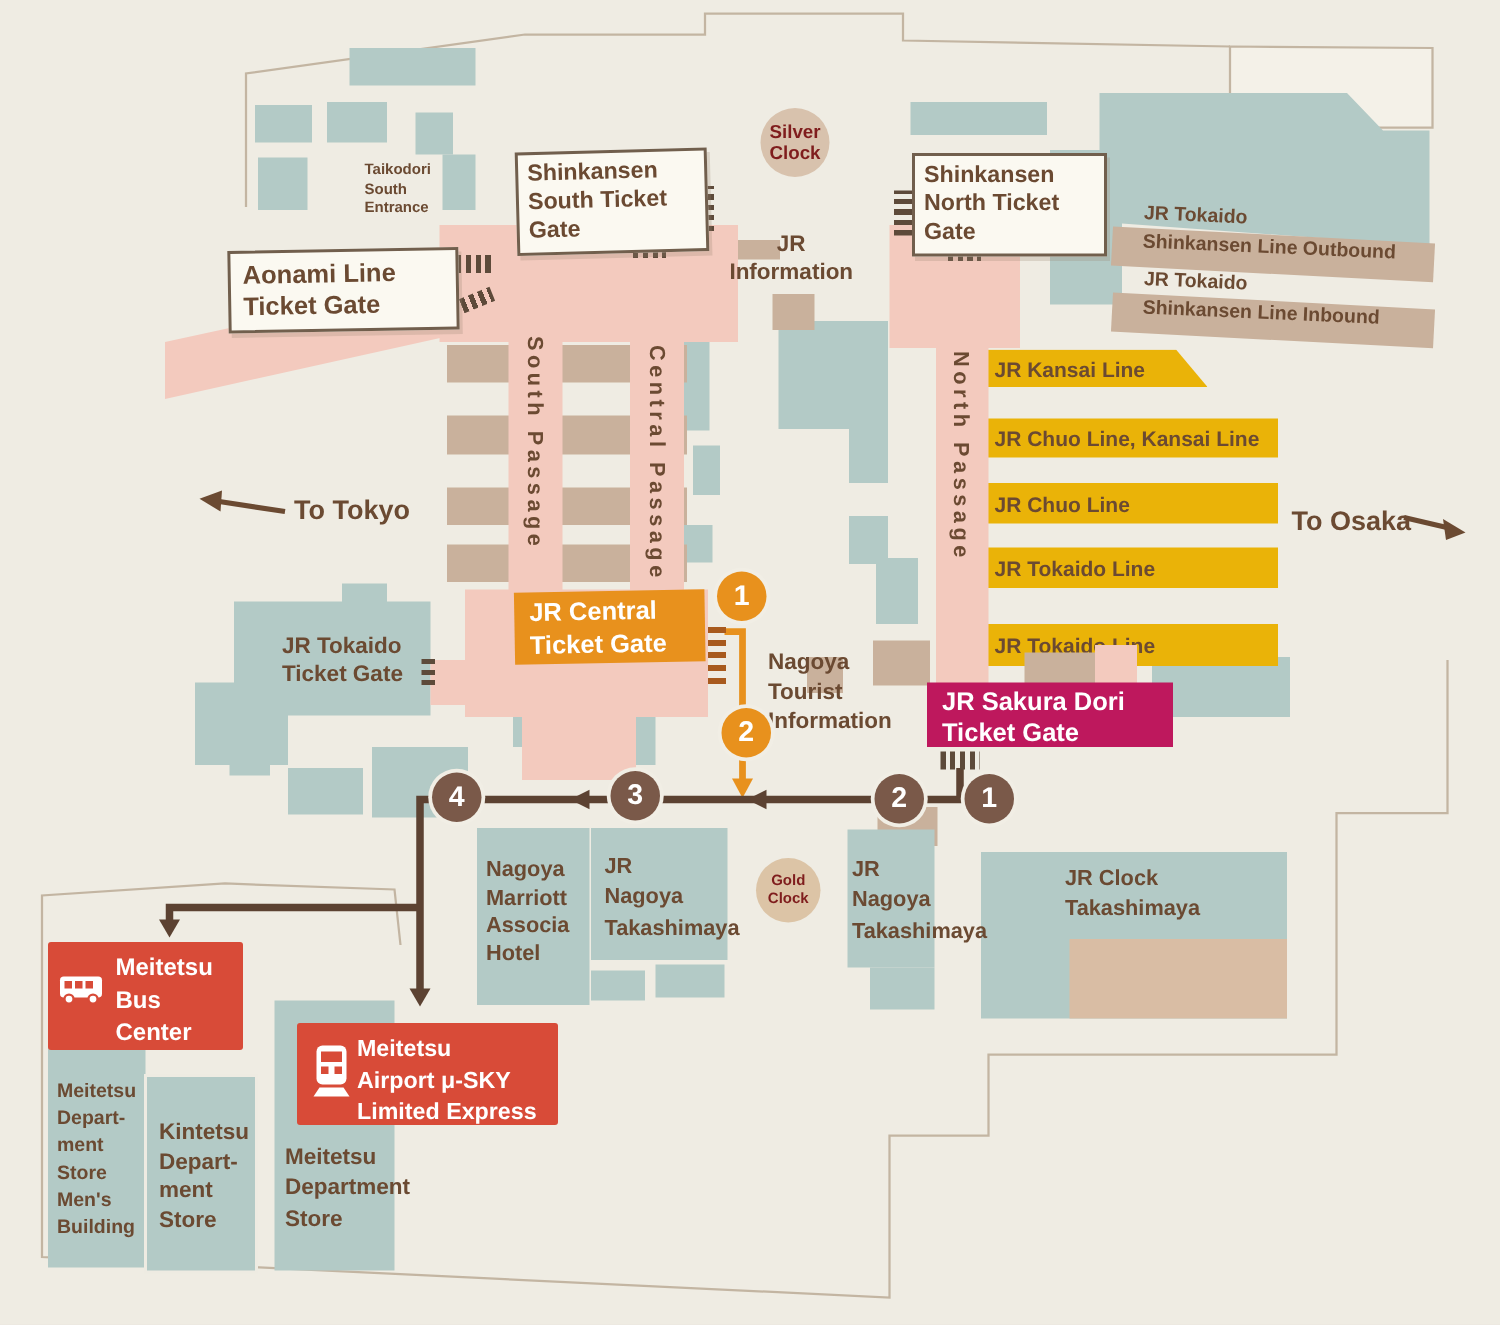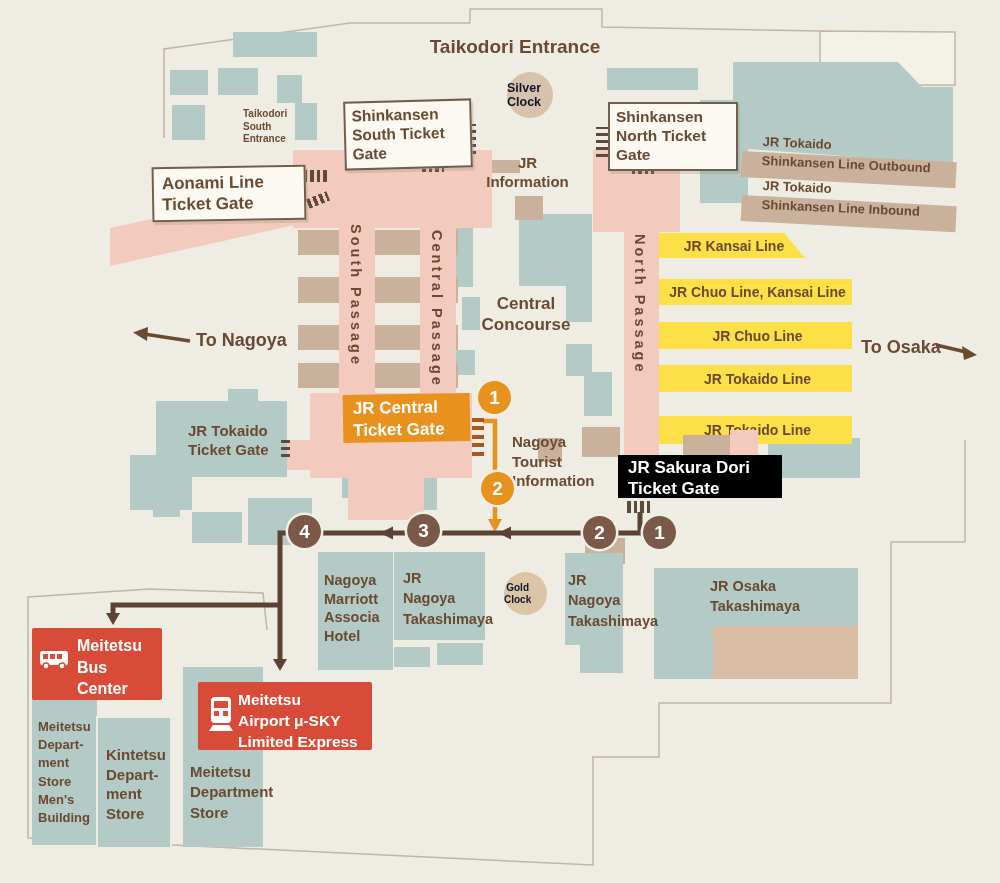--- a/index.html
+++ b/index.html
@@ -197,7 +197,6 @@
 Limited Express</div>
   </div>
 
-  <div class="lbl center" style="left:400px;top:35px;width:230px;font-size:19px">Taikodori Entrance</div>
   <div class="lbl" style="left:243px;top:108px;font-size:10px">Taikodori
 South
 Entrance</div>

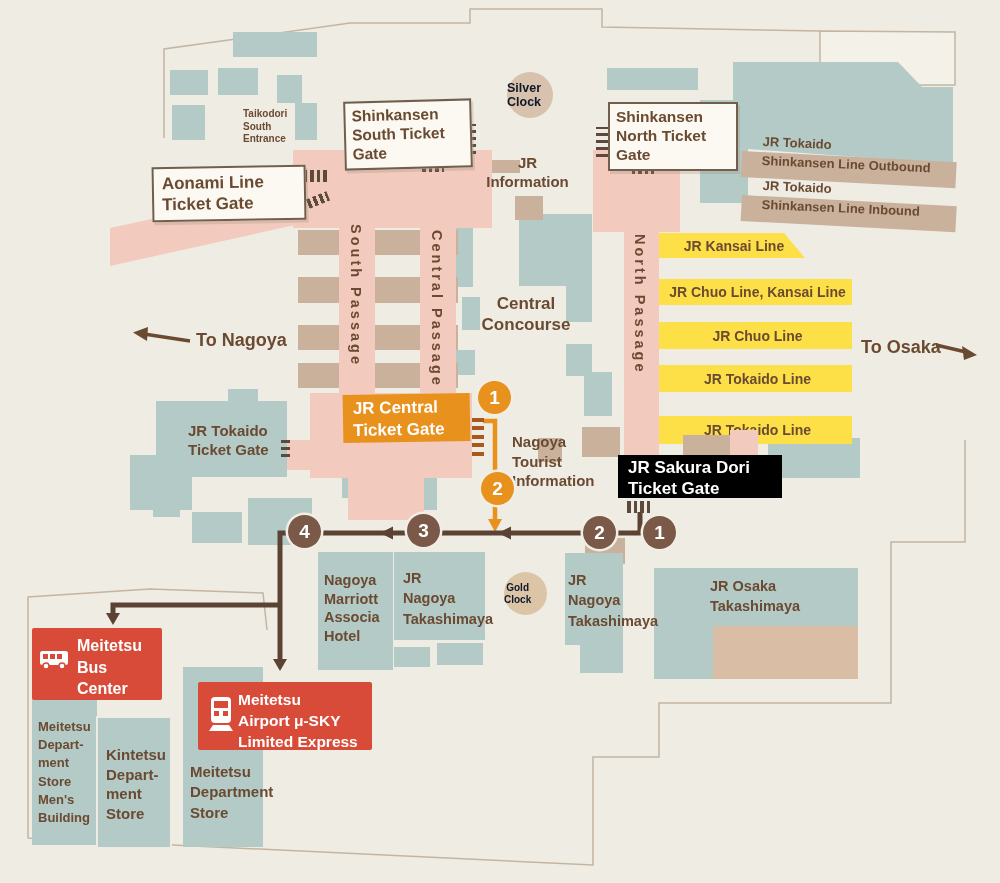--- a/index.html
+++ b/index.html
@@ -23,8 +23,8 @@
          box-shadow:0 0 0 2.5px #f1eee5;}
   .badge.o{background:#e8911d;}
   .badge.b{background:#7a5949;}
-  .clock{position:absolute;border-radius:50%;display:flex;align-items:center;justify-content:flex-start;
-         font-weight:bold;color:#0f172a;text-align:center;white-space:pre-line;line-height:1.15;}
+  .clock{position:absolute;border-radius:50%;display:flex;align-items:center;justify-content:center;
+         font-weight:bold;color:#7f1d1d;text-align:center;white-space:pre-line;line-height:1.15;}
   .gate-h{position:absolute;background:repeating-linear-gradient(90deg,#5d4a3a 0 3.5px,transparent 3.5px 6.5px);}
   .gate-v{position:absolute;background:repeating-linear-gradient(0deg,#5d4a3a 0 3.5px,transparent 3.5px 7px);}
   .gate-vo{position:absolute;background:repeating-linear-gradient(0deg,#a85a1e 0 4px,transparent 4px 8.5px);}

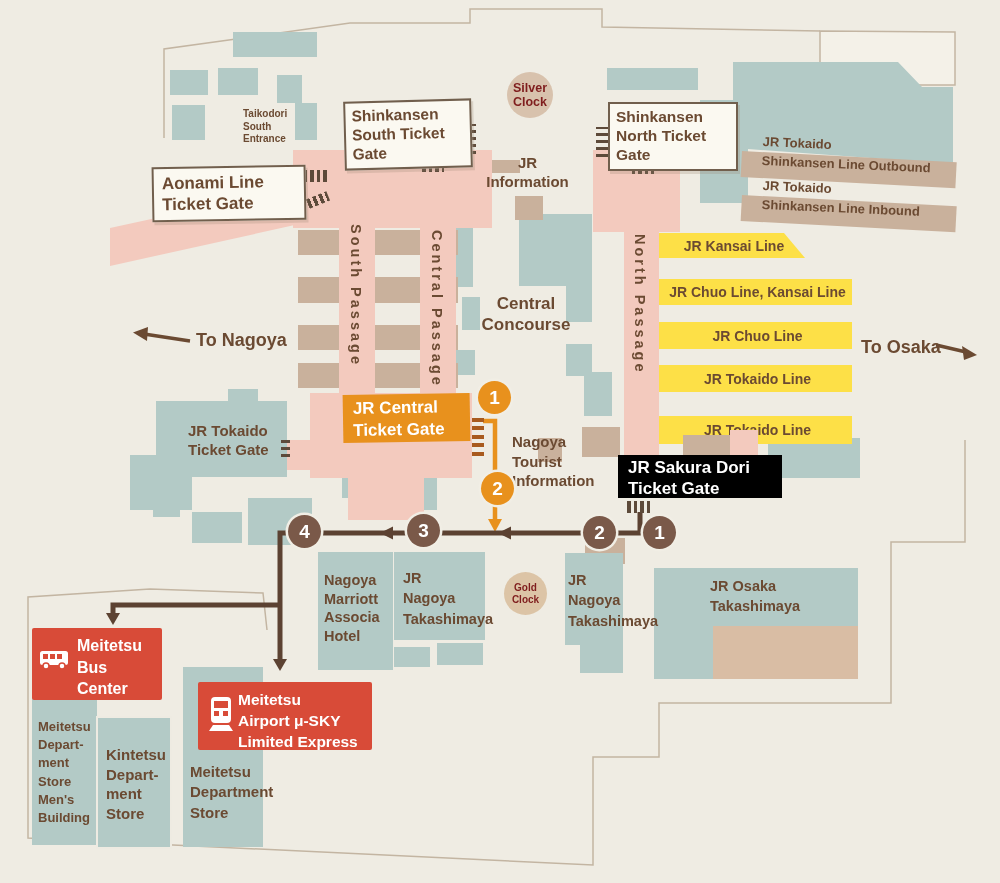--- a/index.html
+++ b/index.html
@@ -16,7 +16,7 @@
   .wbox{position:absolute;background:#fbf9f1;border:2px solid #715f4d;color:#6b4a32;
         font-weight:bold;white-space:pre-line;line-height:1.22;
         box-shadow:2px 3px 0 rgba(150,130,110,.25);}
-  .band{position:absolute;background:#fde047;display:flex;align-items:center;justify-content:center;}
+  .band{position:absolute;background:#eab308;display:flex;align-items:center;}
   .band span{font-weight:bold;font-size:14px;color:#6b4a32;padding-left:8px;white-space:nowrap;}
   .badge{position:absolute;width:33px;height:33px;border-radius:50%;color:#fff;
          font-weight:bold;font-size:19px;line-height:33px;text-align:center;

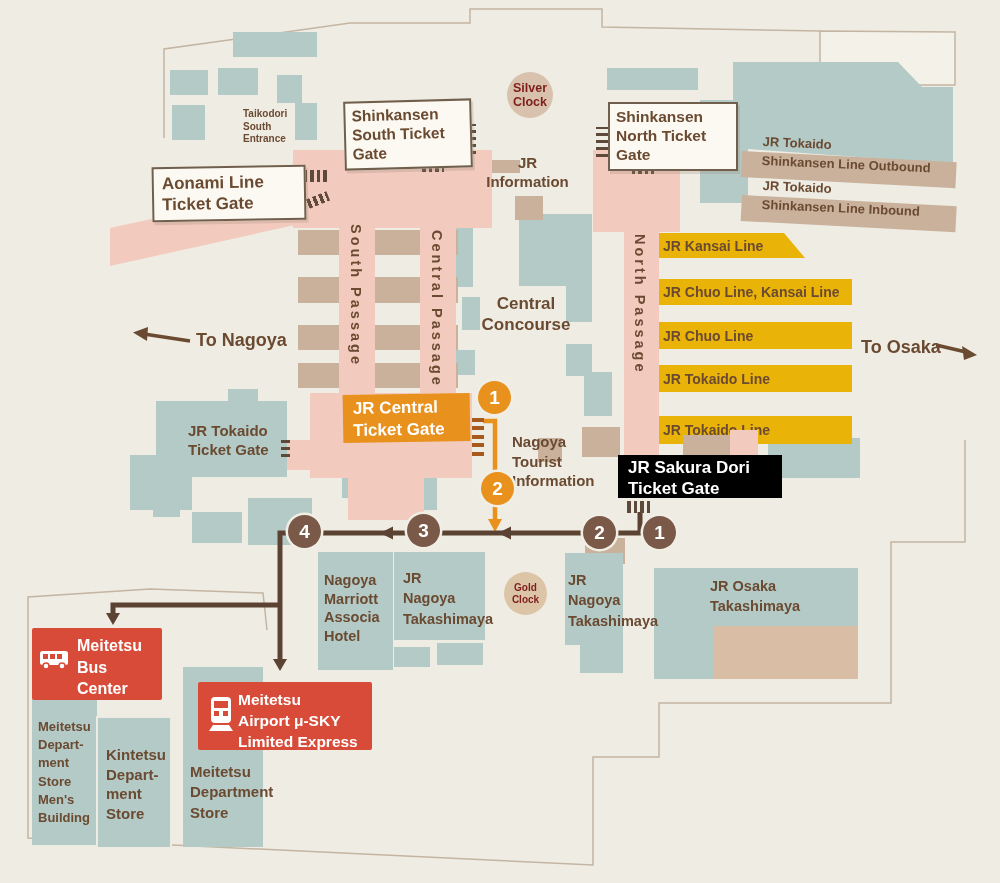--- a/index.html
+++ b/index.html
@@ -202,8 +202,6 @@
 Entrance</div>
   <div class="lbl center" style="left:460px;top:154px;width:135px;font-size:15px">JR
 Information</div>
-  <div class="lbl center" style="left:460px;top:293px;width:132px;font-size:17px">Central
-Concourse</div>
   <div class="lbl" style="left:196px;top:329px;font-size:18px">To Nagoya</div>
   <div class="lbl" style="left:861px;top:336px;font-size:18px">To Osaka</div>
   <div class="lbl" style="left:188px;top:422px;font-size:15px">JR Tokaido

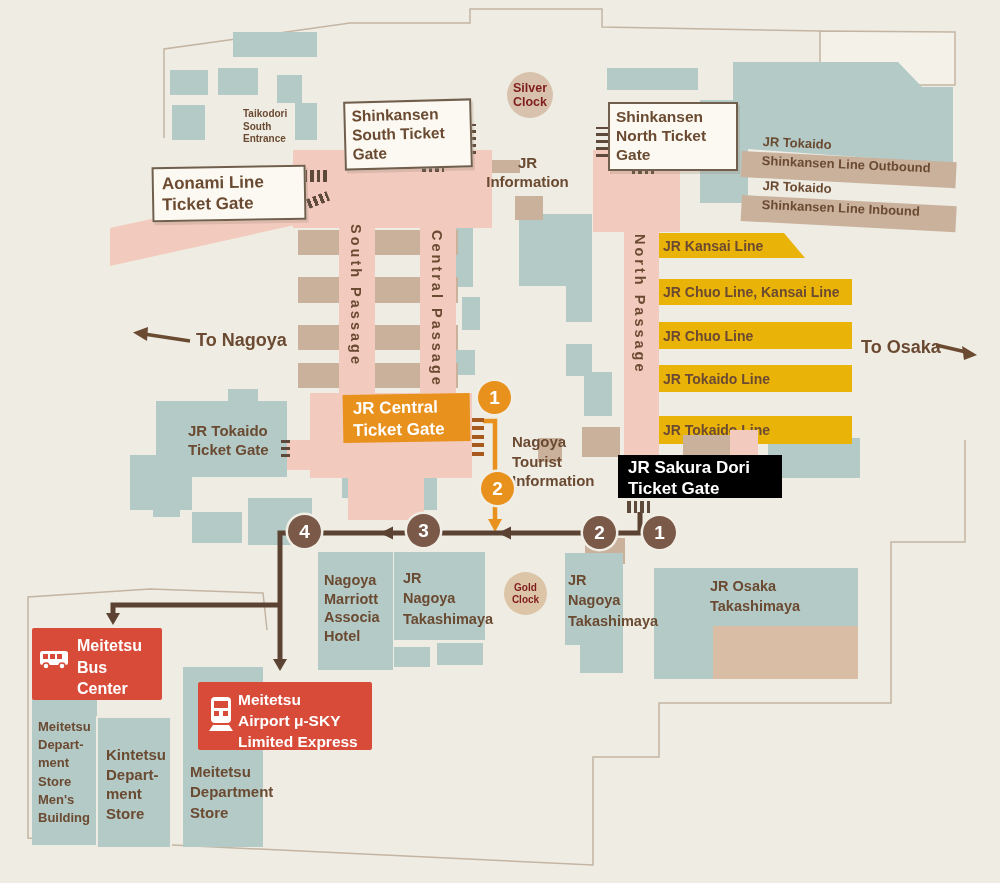--- a/index.html
+++ b/index.html
@@ -202,7 +202,7 @@
 Entrance</div>
   <div class="lbl center" style="left:460px;top:154px;width:135px;font-size:15px">JR
 Information</div>
-  <div class="lbl" style="left:196px;top:329px;font-size:18px">To Nagoya</div>
+  <div class="lbl" style="left:196px;top:329px;font-size:18px">To Tokyo</div>
   <div class="lbl" style="left:861px;top:336px;font-size:18px">To Osaka</div>
   <div class="lbl" style="left:188px;top:422px;font-size:15px">JR Tokaido
 Ticket Gate</div>

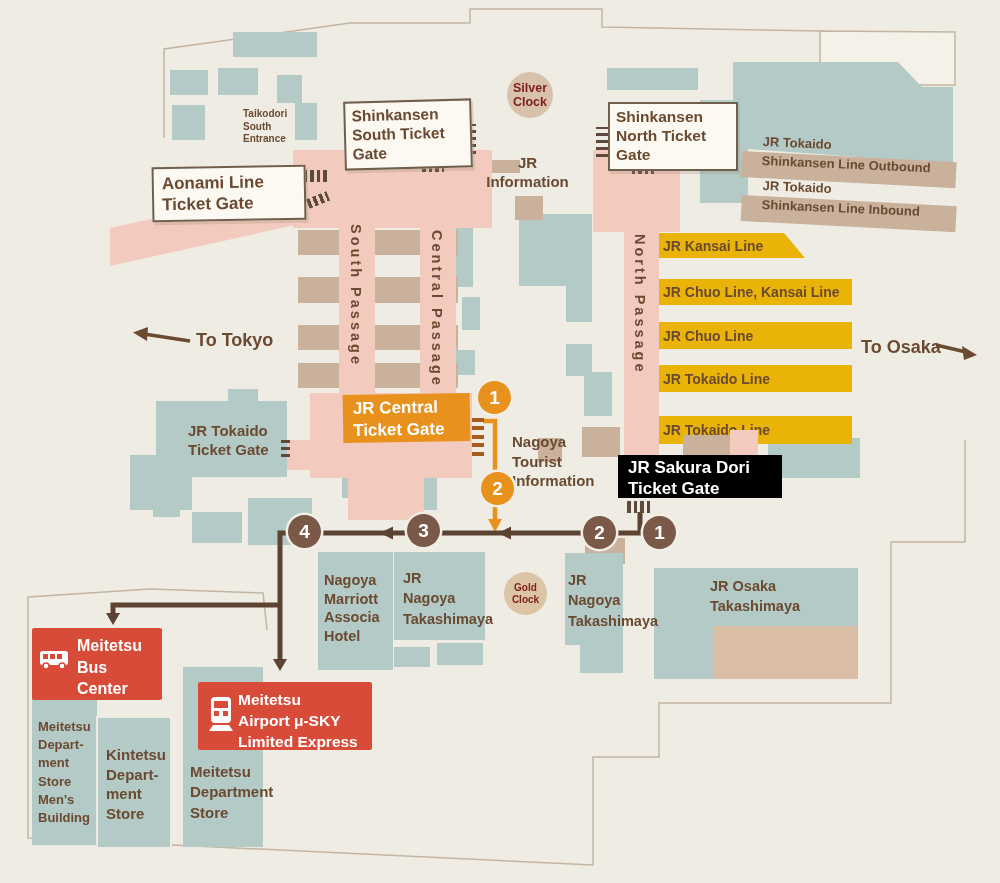--- a/index.html
+++ b/index.html
@@ -168,7 +168,7 @@
 Ticket Gate</div>
   <div class="abs" style="left:343px;top:394px;width:127px;height:48px;background:#e8911d;color:#fff;font-weight:bold;font-size:17px;white-space:pre-line;line-height:1.3;padding:3px 0 0 10px;transform:rotate(-1deg);box-sizing:border-box">JR Central
 Ticket Gate</div>
-  <div class="abs" style="left:618px;top:455px;width:164px;height:43px;background:#000000;color:#fff;font-weight:bold;font-size:17px;white-space:pre-line;line-height:1.25;padding:2px 0 0 10px;box-sizing:border-box">JR Sakura Dori
+  <div class="abs" style="left:618px;top:455px;width:164px;height:43px;background:#be185d;color:#fff;font-weight:bold;font-size:17px;white-space:pre-line;line-height:1.25;padding:2px 0 0 10px;box-sizing:border-box">JR Sakura Dori
 Ticket Gate</div>
 
   <div class="redbox" style="left:32px;top:628px;width:130px;height:72px">

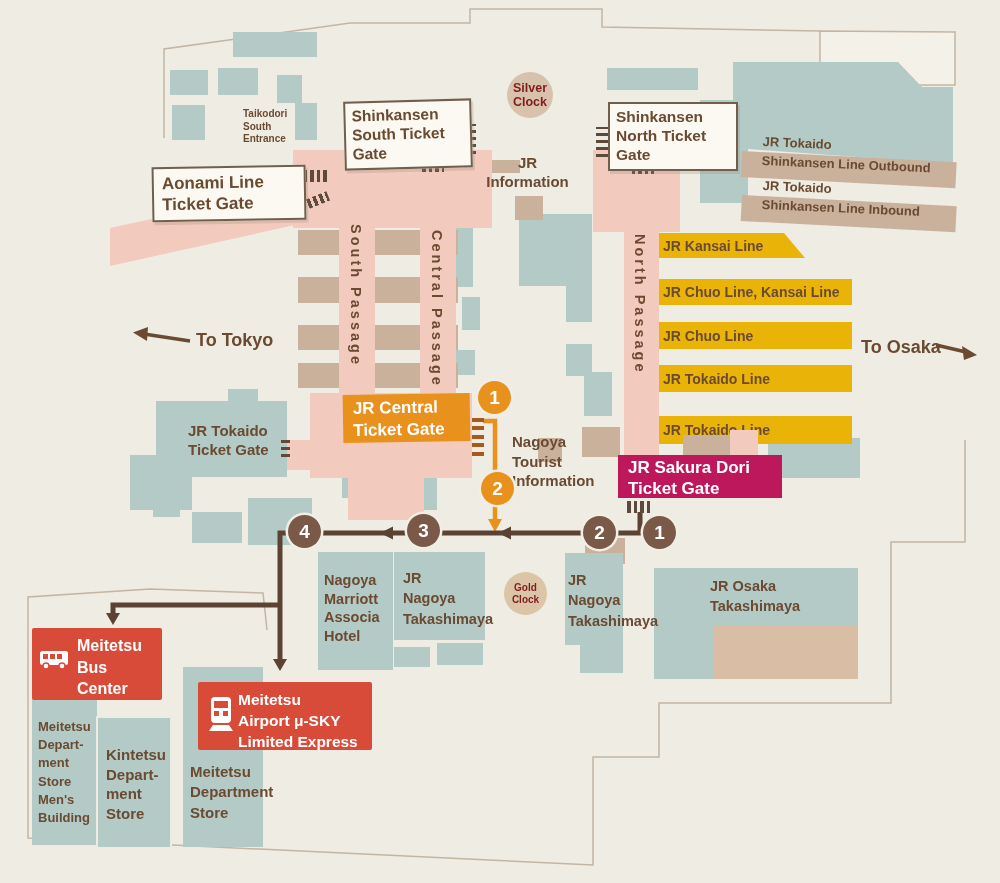--- a/index.html
+++ b/index.html
@@ -224,7 +224,7 @@
   <div class="lbl" style="left:568px;top:570px;font-size:14.5px;line-height:1.4">JR
 Nagoya
 Takashimaya</div>
-  <div class="lbl" style="left:710px;top:576px;font-size:14.5px;line-height:1.4">JR Osaka
+  <div class="lbl" style="left:710px;top:576px;font-size:14.5px;line-height:1.4">JR Clock
 Takashimaya</div>
   <div class="lbl" style="left:38px;top:718px;font-size:13px;line-height:1.4">Meitetsu
 Depart-

